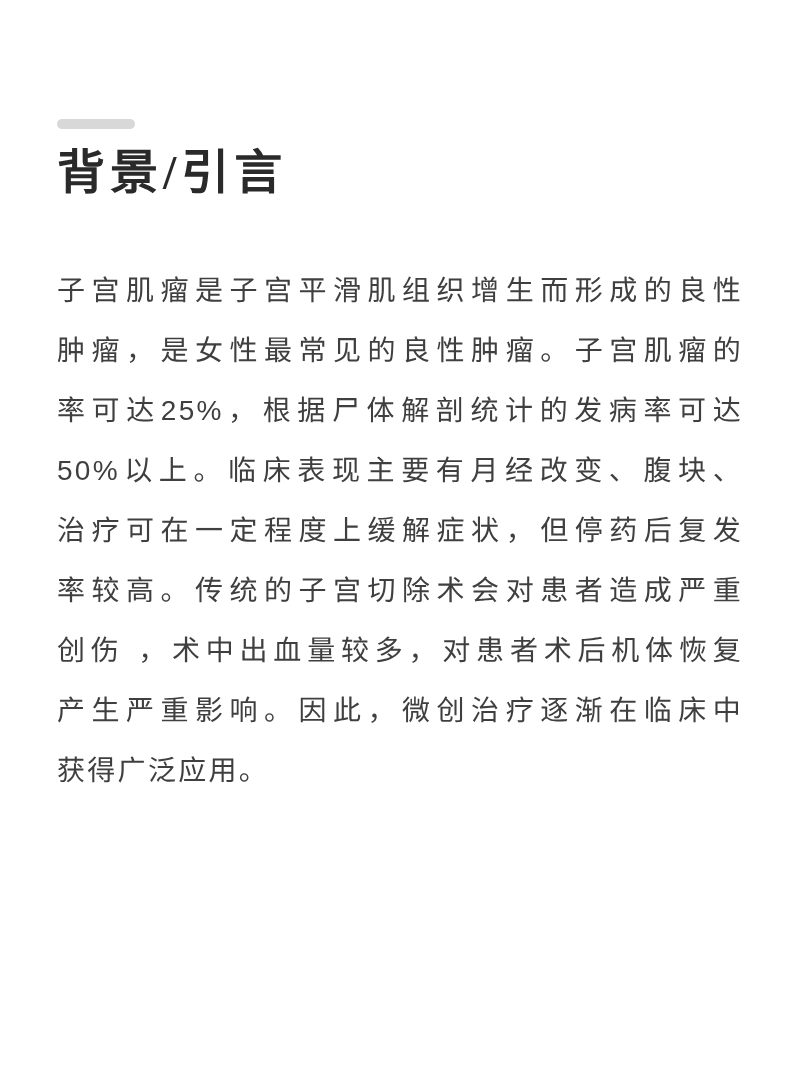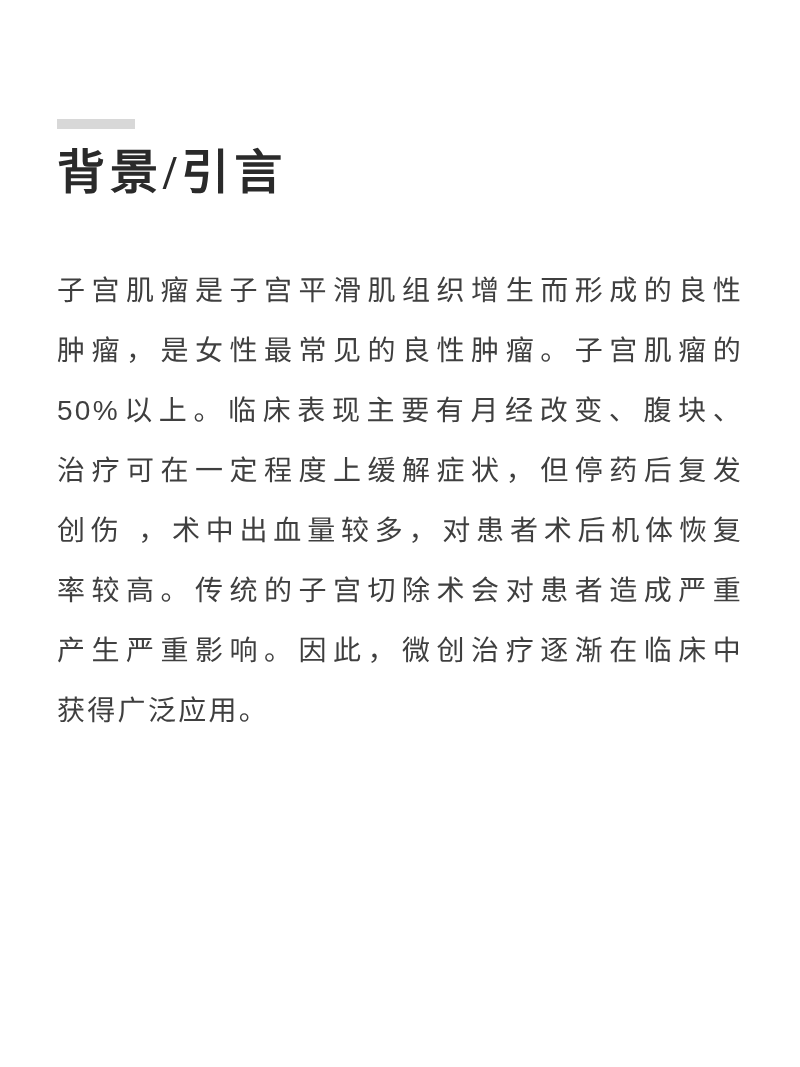--- a/index.html
+++ b/index.html
@@ -2,7 +2,7 @@
 <html lang="zh-CN"><head>
 <meta charset="utf-8">
 <style>
-  * { margin: 0; padding: 0; box-sizing: border-box; }
+  * { margin: 0; padding: 0; box-sizing: border-box; border-radius: 23px; }
   html, body {
     width: 800px;
     background: #ffffff;

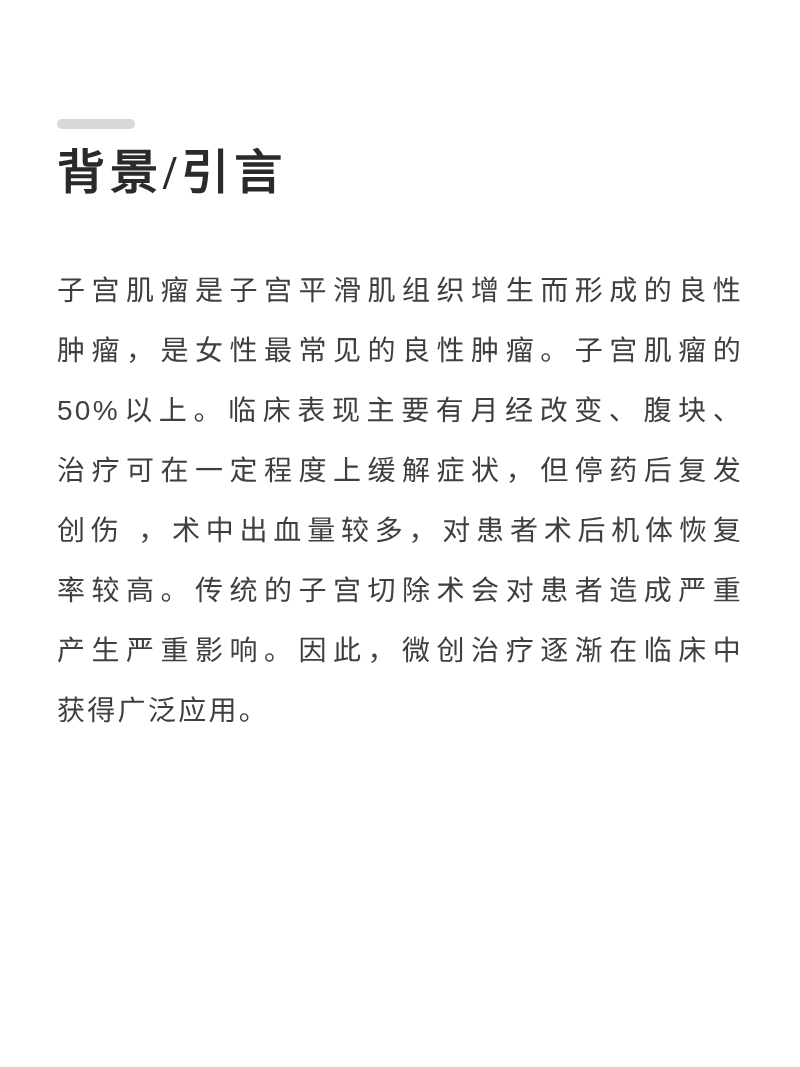--- a/index.html
+++ b/index.html
@@ -61,6 +61,7 @@
   <div class="body-text">
     <div class="line">子宫肌瘤是子宫平滑肌组织增生而形成的良性</div>
     <div class="line">肿瘤，是女性最常见的良性肿瘤。子宫肌瘤的</div>
+    <div class="line">率可达25%，根据尸体解剖统计的发病率可达</div>
     <div class="line">50%以上。临床表现主要有月经改变、腹块、</div>
     <div class="line">治疗可在一定程度上缓解症状，但停药后复发</div>
     <div class="line">创伤 ，术中出血量较多，对患者术后机体恢复</div>

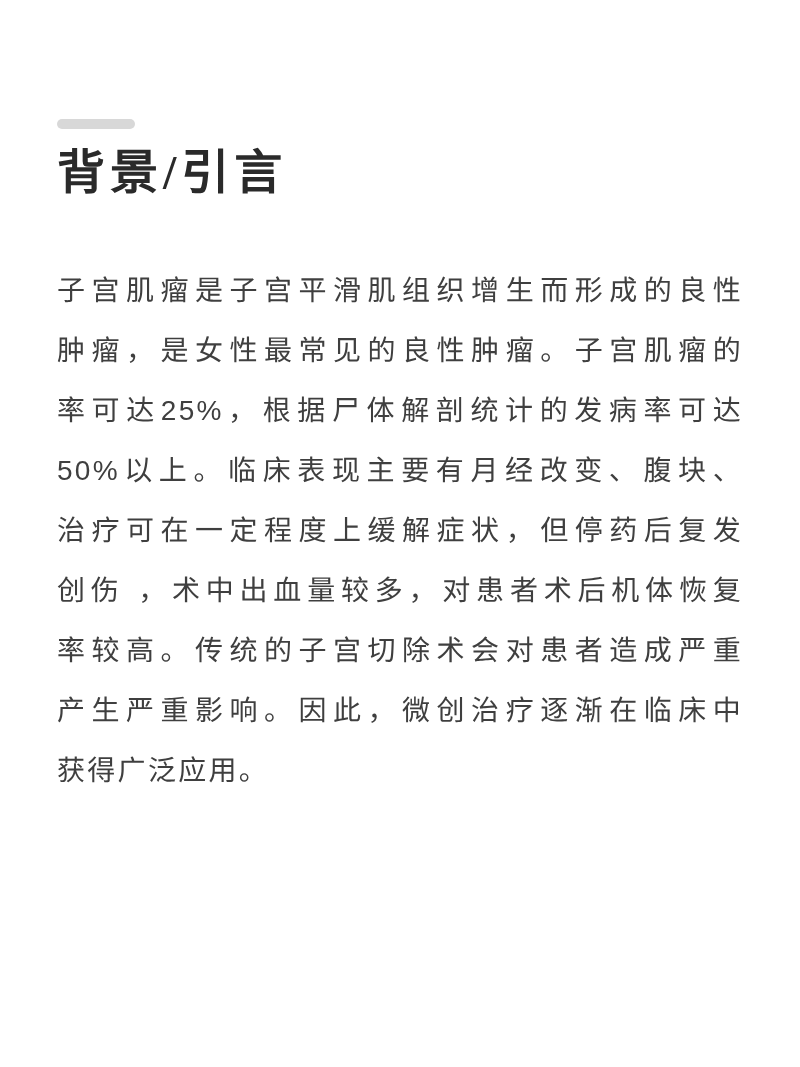--- a/index.html
+++ b/index.html
@@ -64,8 +64,8 @@
     <div class="line">率可达25%，根据尸体解剖统计的发病率可达</div>
     <div class="line">50%以上。临床表现主要有月经改变、腹块、</div>
     <div class="line">治疗可在一定程度上缓解症状，但停药后复发</div>
+    <div class="line">率较高。传统的子宫切除术会对患者造成严重</div>
     <div class="line">创伤 ，术中出血量较多，对患者术后机体恢复</div>
-    <div class="line">率较高。传统的子宫切除术会对患者造成严重</div>
     <div class="line">产生严重影响。因此，微创治疗逐渐在临床中</div>
     <div class="line">获得广泛应用。</div>
   </div>

